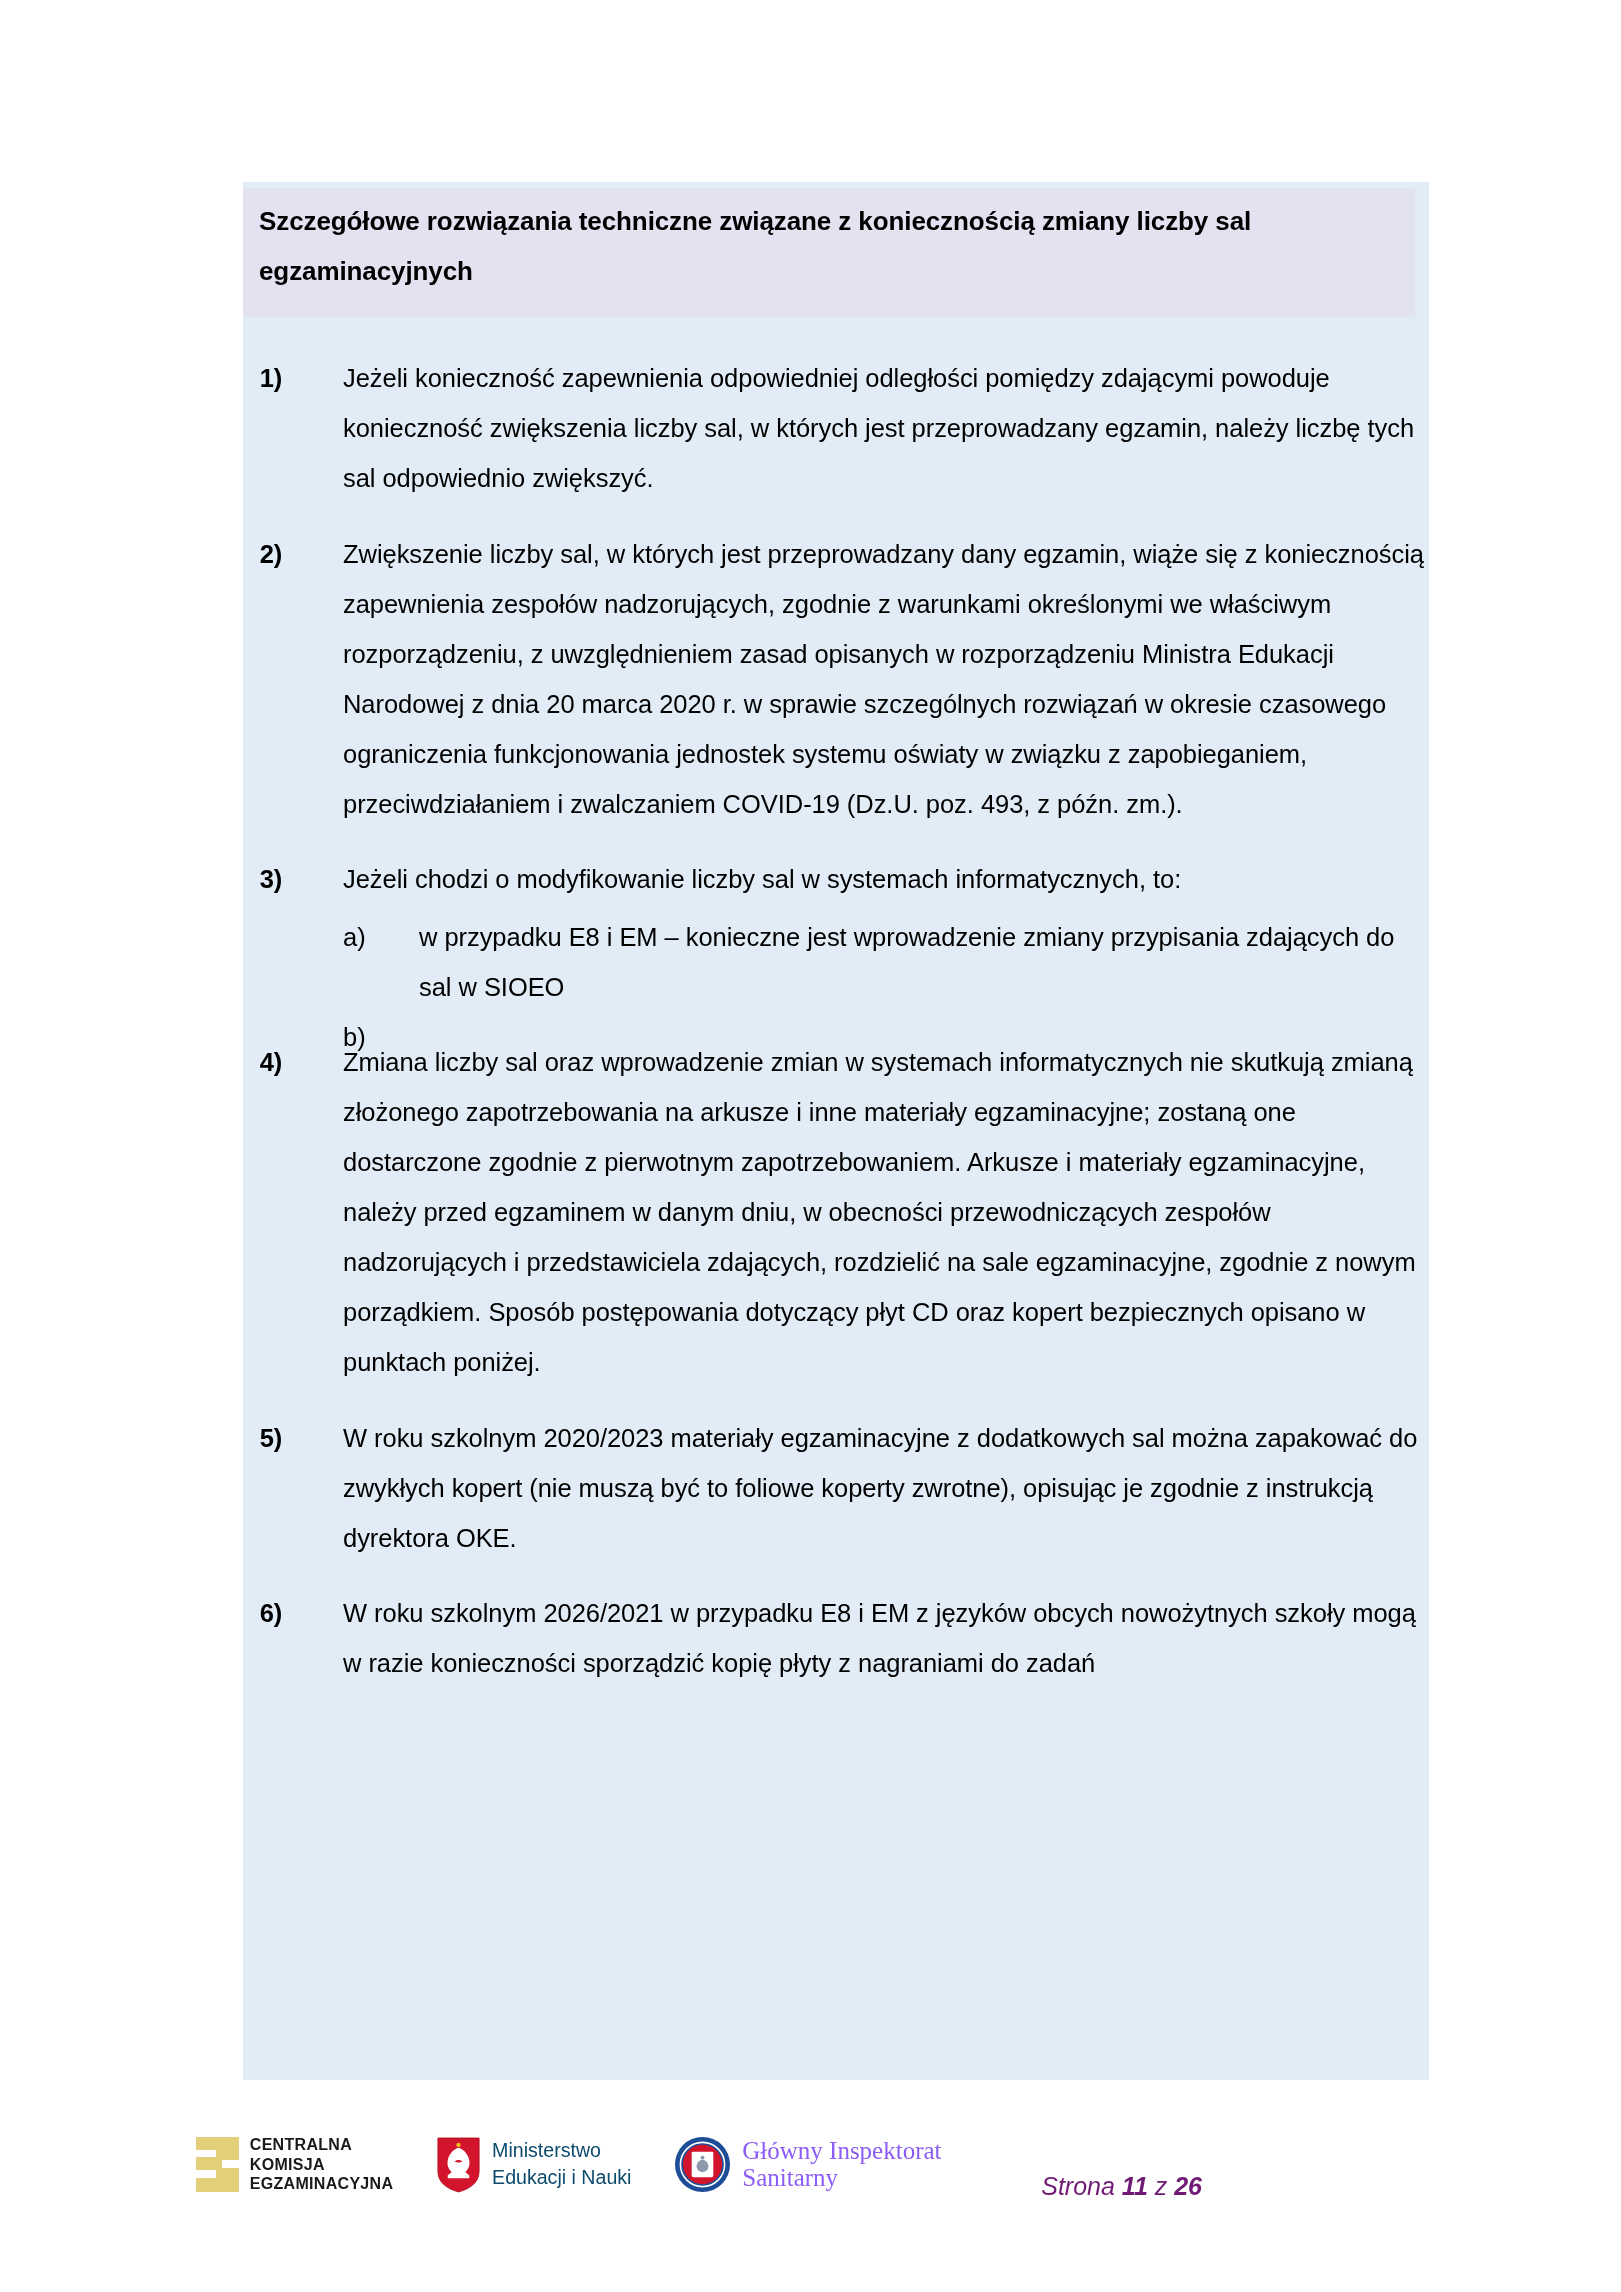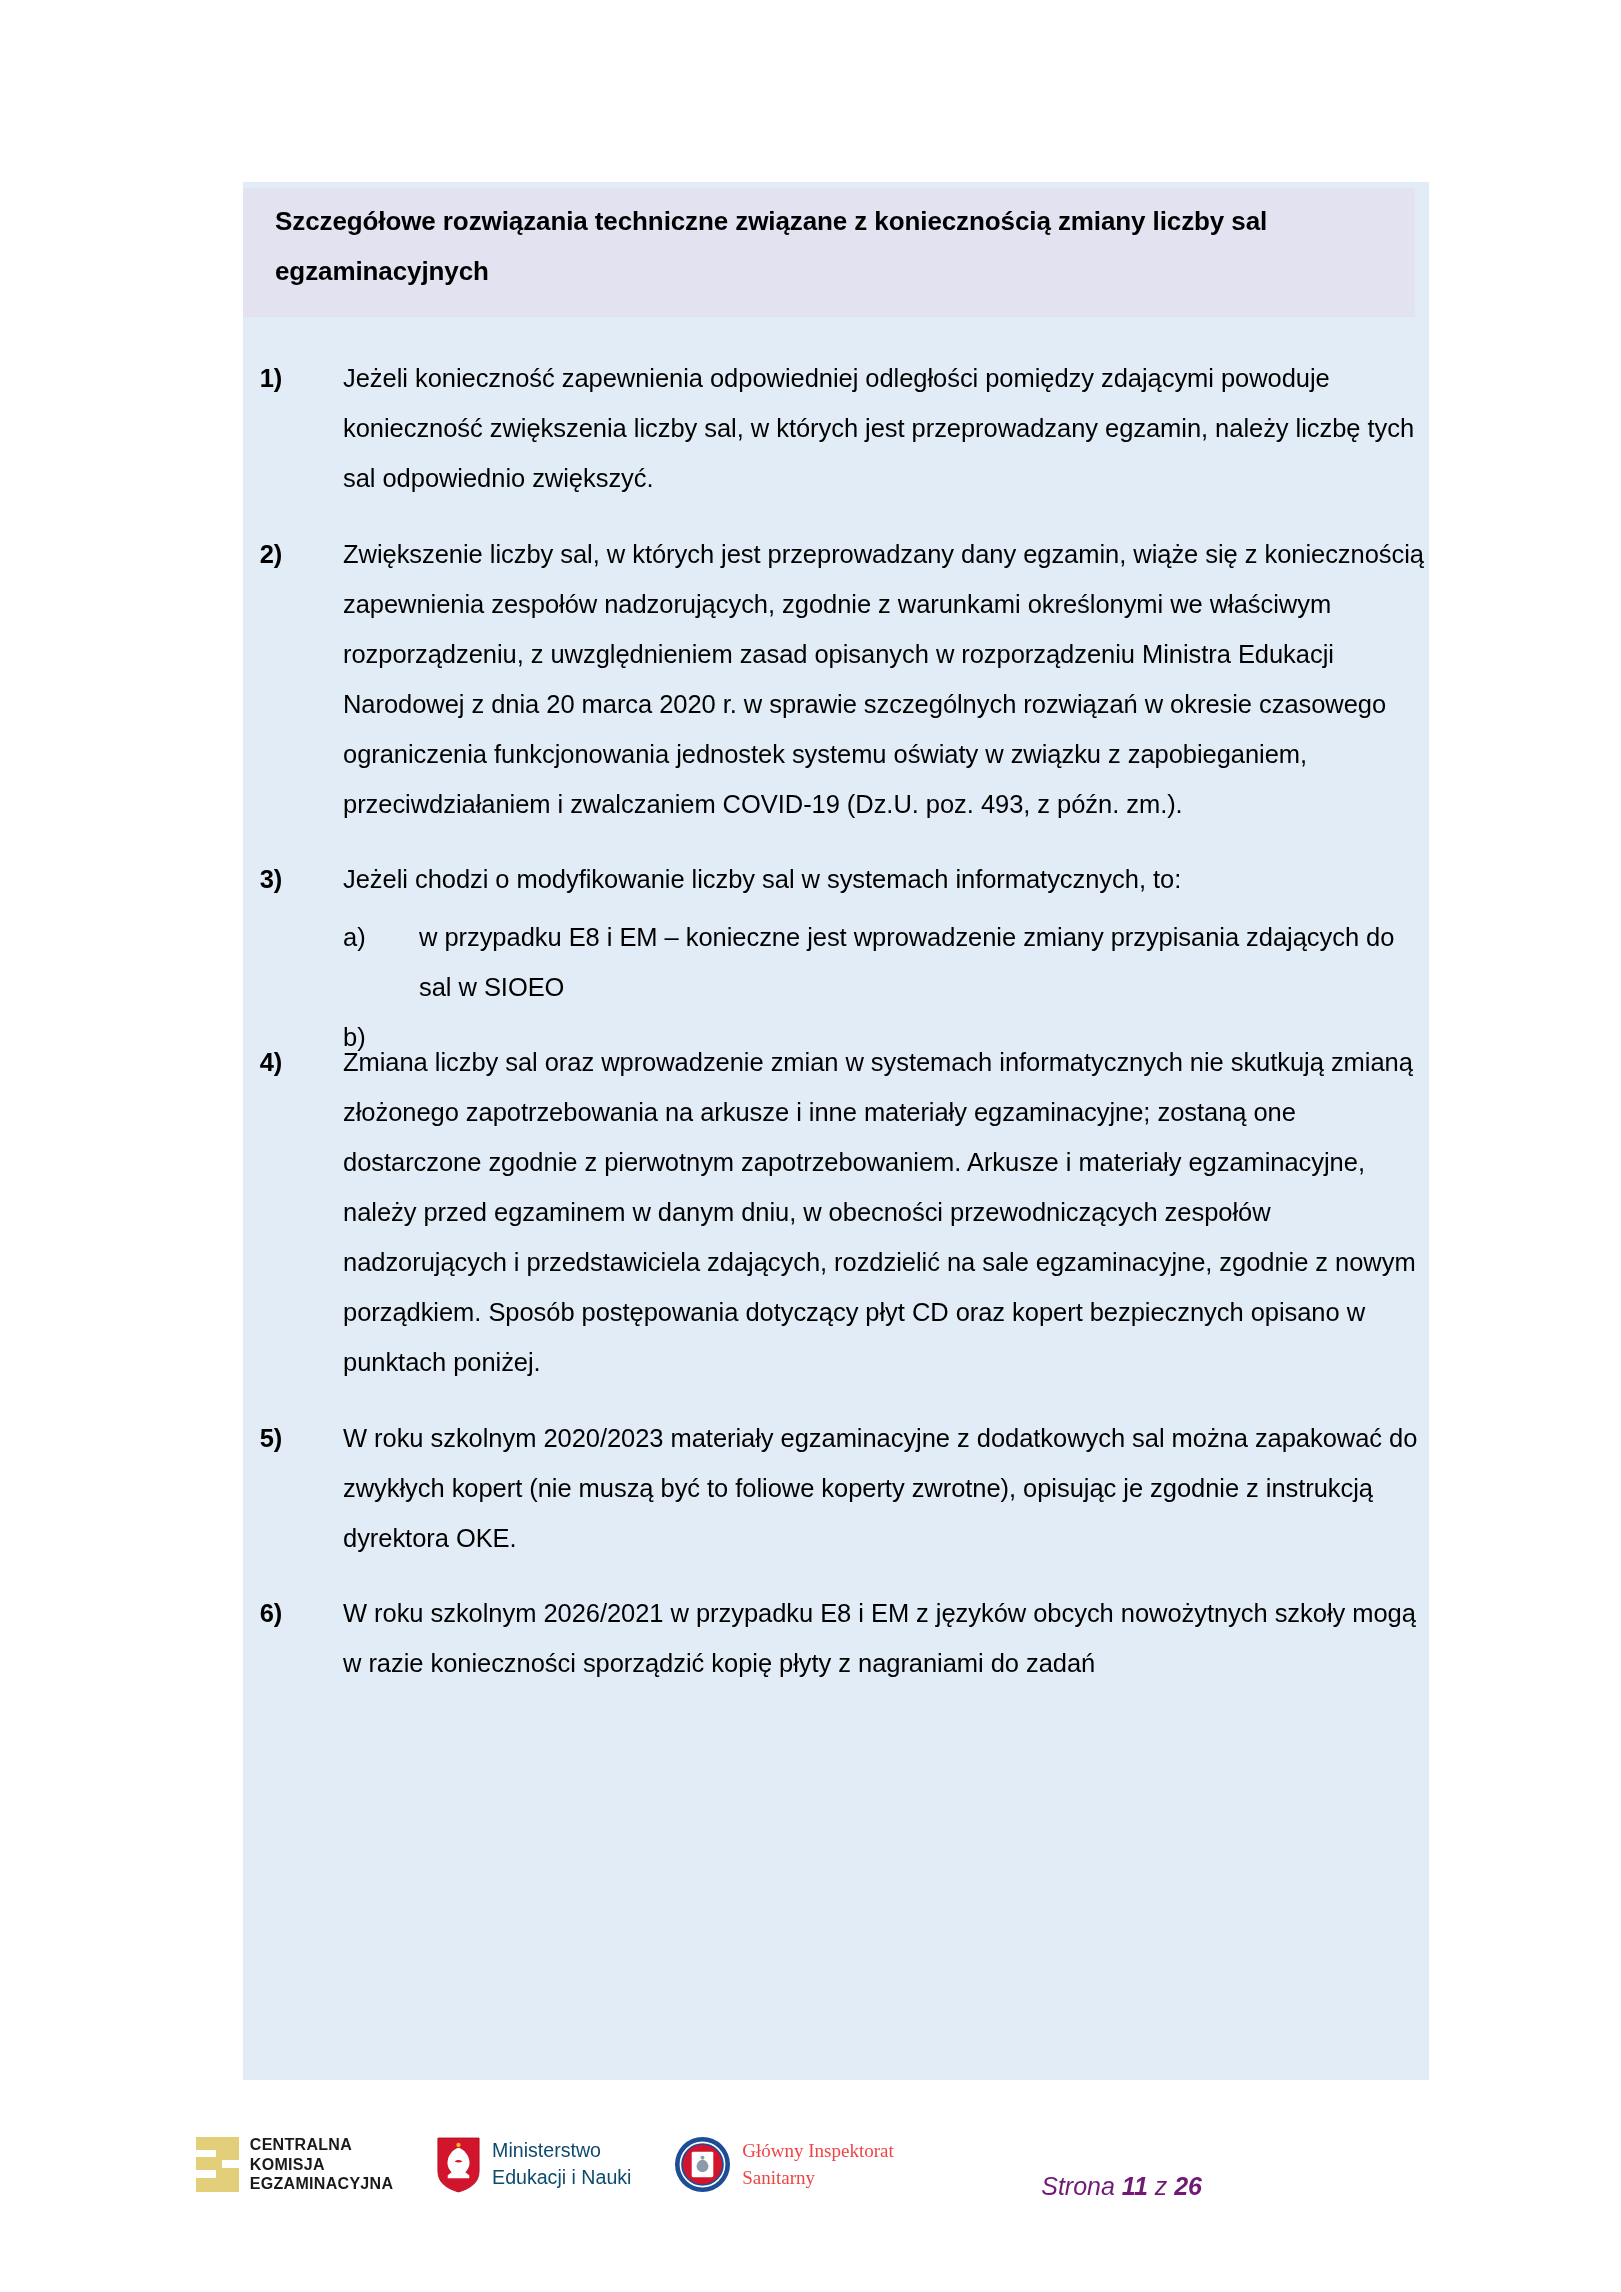--- a/index.html
+++ b/index.html
@@ -56,7 +56,6 @@
     line-height: 50px;
     letter-spacing: -0.1px;
     color: #000000;
-    margin-left: 16px;
   }
 
   

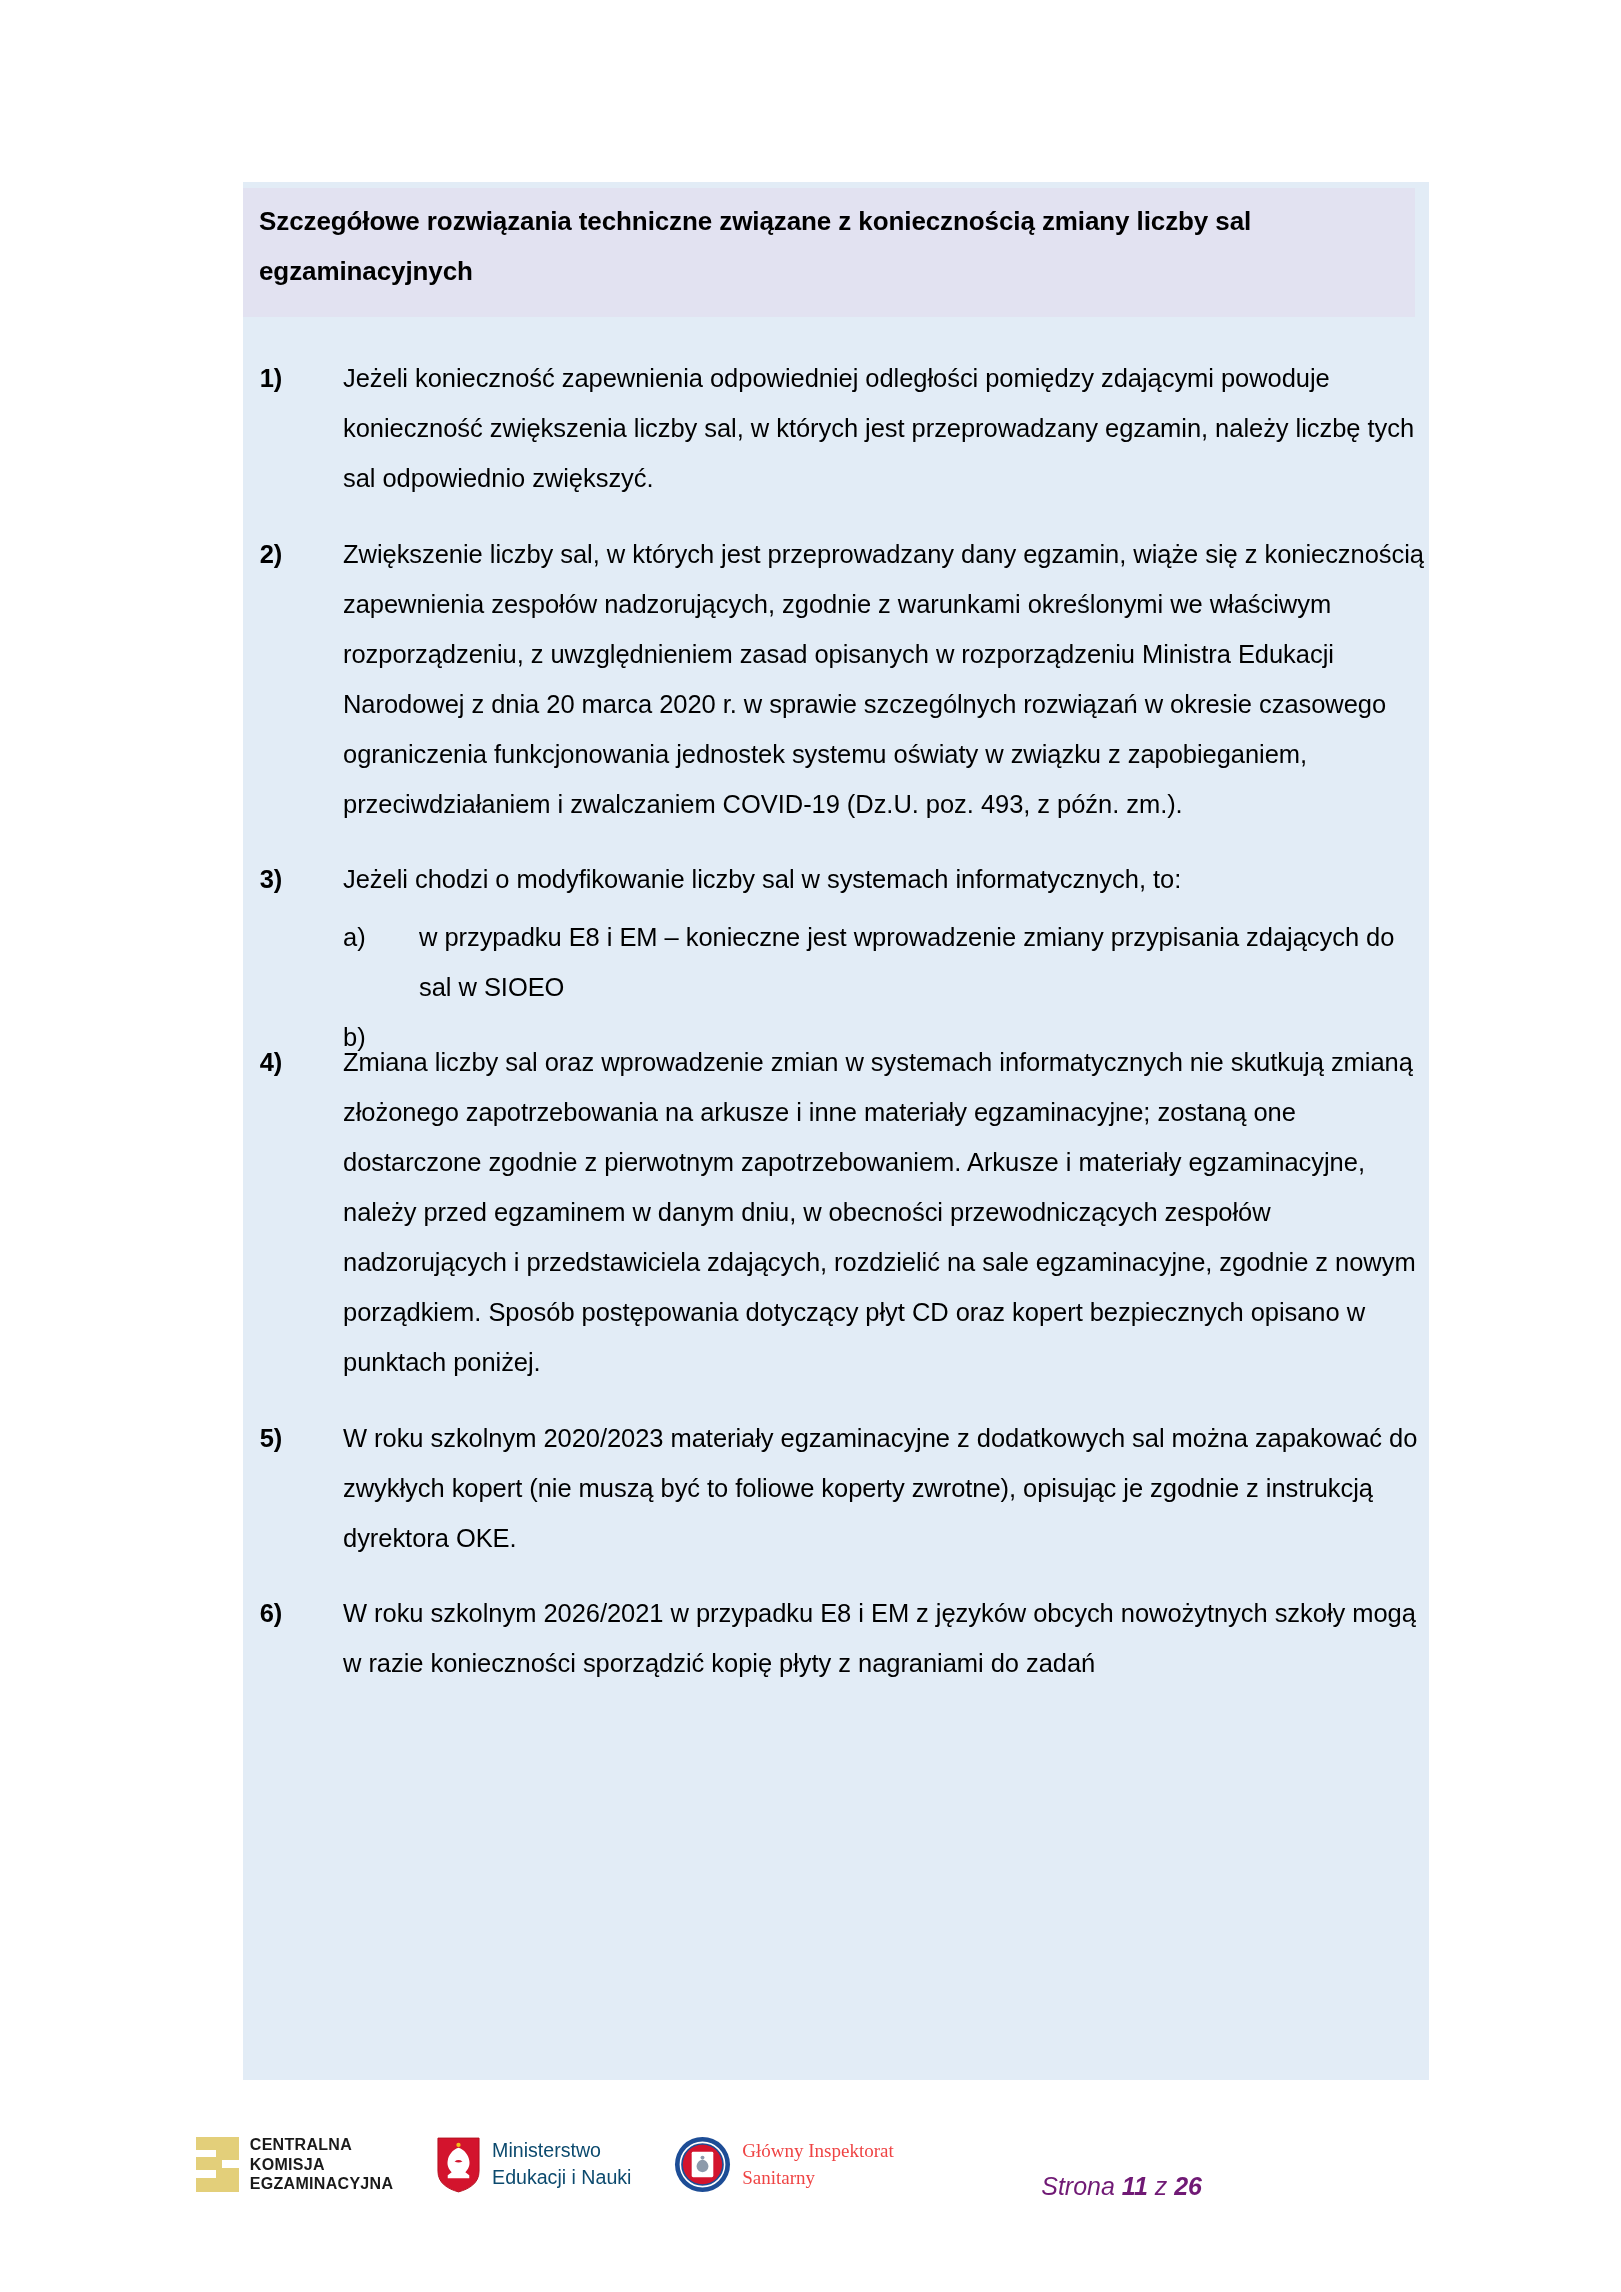--- a/index.html
+++ b/index.html
@@ -197,9 +197,9 @@
   }
   .gis-text {
     font-family: "Liberation Serif", serif;
-    font-size: 19px;
+    font-size: 25px;
     line-height: 27.4px;
-    color: #ef4444;
+    color: #8b5cf6;
     white-space: pre-line;
   }
 

